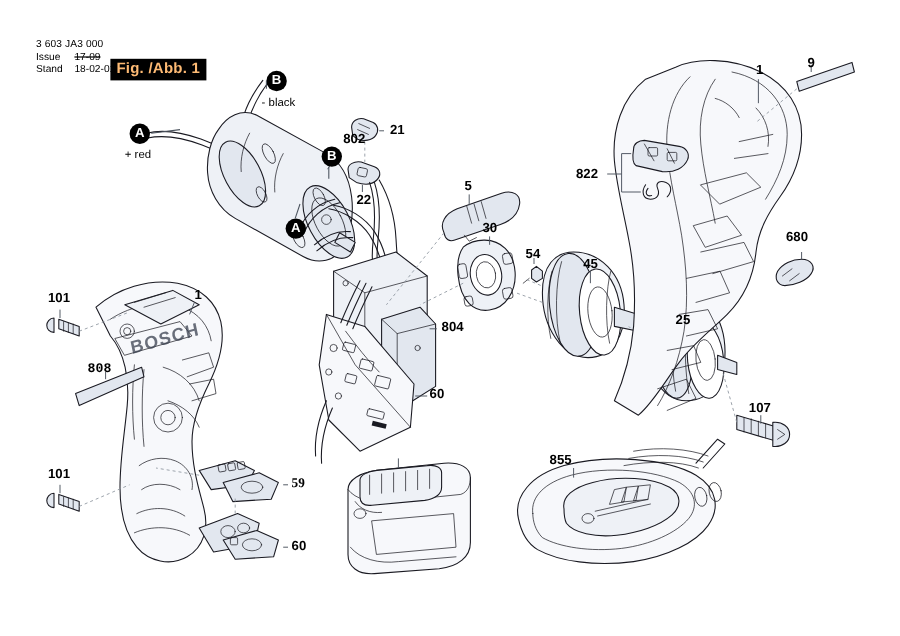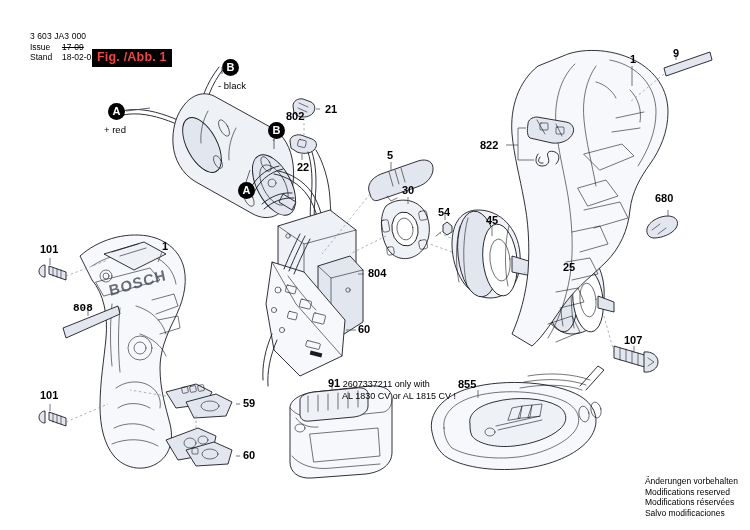--- a/index.html
+++ b/index.html
@@ -14,7 +14,7 @@
   .hdr .rowline{display:flex;gap:4px;}
   .hdr .lbl{display:inline-block;width:28px;}
   .strike{text-decoration:line-through;}
-  .figbox{position:absolute;left:92px;top:45px;background:#000;color:#ef4444;
+  .figbox{position:absolute;left:92px;top:45px;background:#000;color:#fdba74;
           font-weight:bold;font-size:12.5px;padding:2px 5px 3px 5px;letter-spacing:.2px;
           line-height:13px;}
 

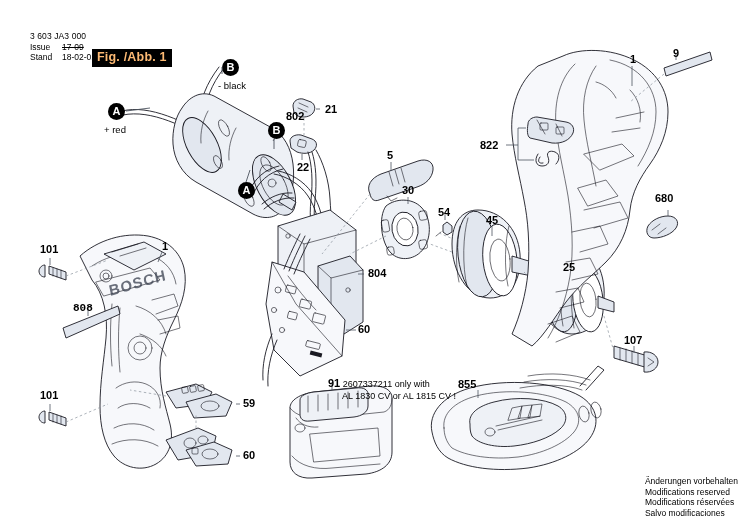--- a/index.html
+++ b/index.html
@@ -466,11 +466,6 @@
               color:#3a4150;transform:rotate(-16deg) skewX(-4deg);opacity:.75;
               letter-spacing:1px;">BOSCH</div>
 
-  <div class="note" style="left:328px;top:374px;">
-    <b>91</b>
-    <span>2607337211 only with</span>
-    <div style="padding-left:14px;">AL 1830 CV or AL 1815 CV !</div>
-  </div>
 
   <div class="legal">
     <div>Änderungen vorbehalten</div>

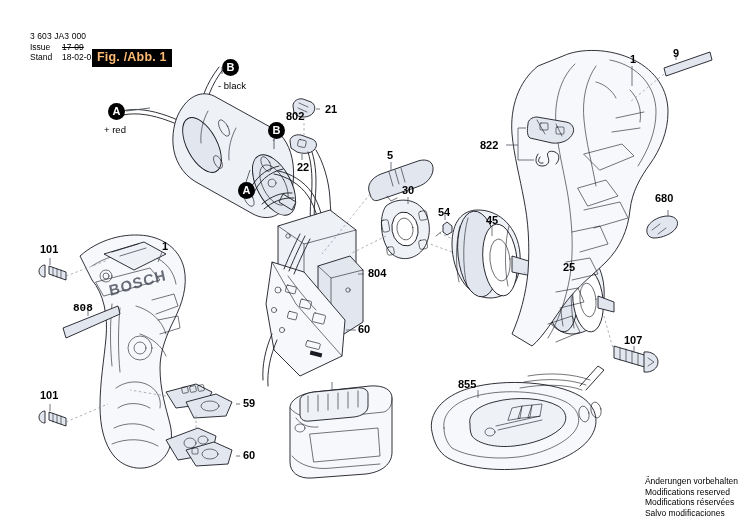--- a/index.html
+++ b/index.html
@@ -442,7 +442,7 @@
   <div class="cal" style="left:40px;top:240px;">101</div>
   <div class="cal" style="left:40px;top:386px;">101</div>
   <div class="cal" style="left:73px;top:299px;font-family:Liberation Mono, monospace;">808</div>
-  <div class="cal" style="left:243px;top:394px;">59</div>
+  <div class="cal" style="left:243px;top:394px;font-family:Liberation Serif, serif;">59</div>
   <div class="cal" style="left:243px;top:446px;">60</div>
   <div class="cal" style="left:458px;top:375px;">855</div>
 

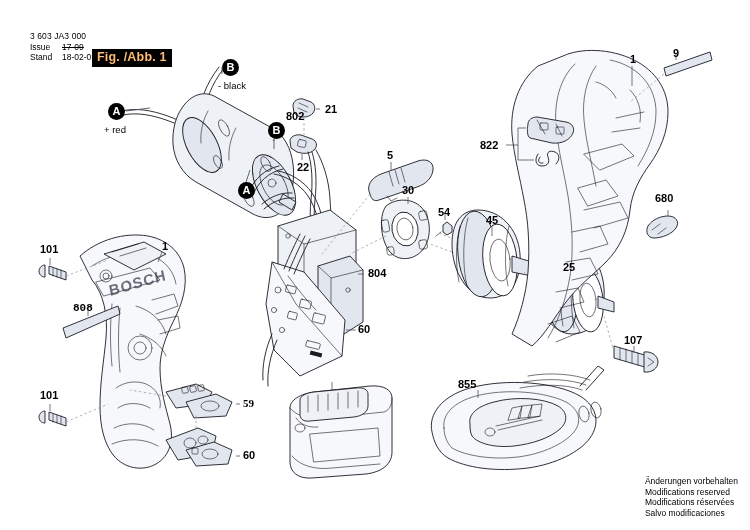--- a/index.html
+++ b/index.html
@@ -467,12 +467,6 @@
               letter-spacing:1px;">BOSCH</div>
 
 
-  <div class="legal">
-    <div>Änderungen vorbehalten</div>
-    <div>Modifications reserved</div>
-    <div>Modifications réservées</div>
-    <div>Salvo modificaciones</div>
-  </div>
 
 </div>
 

